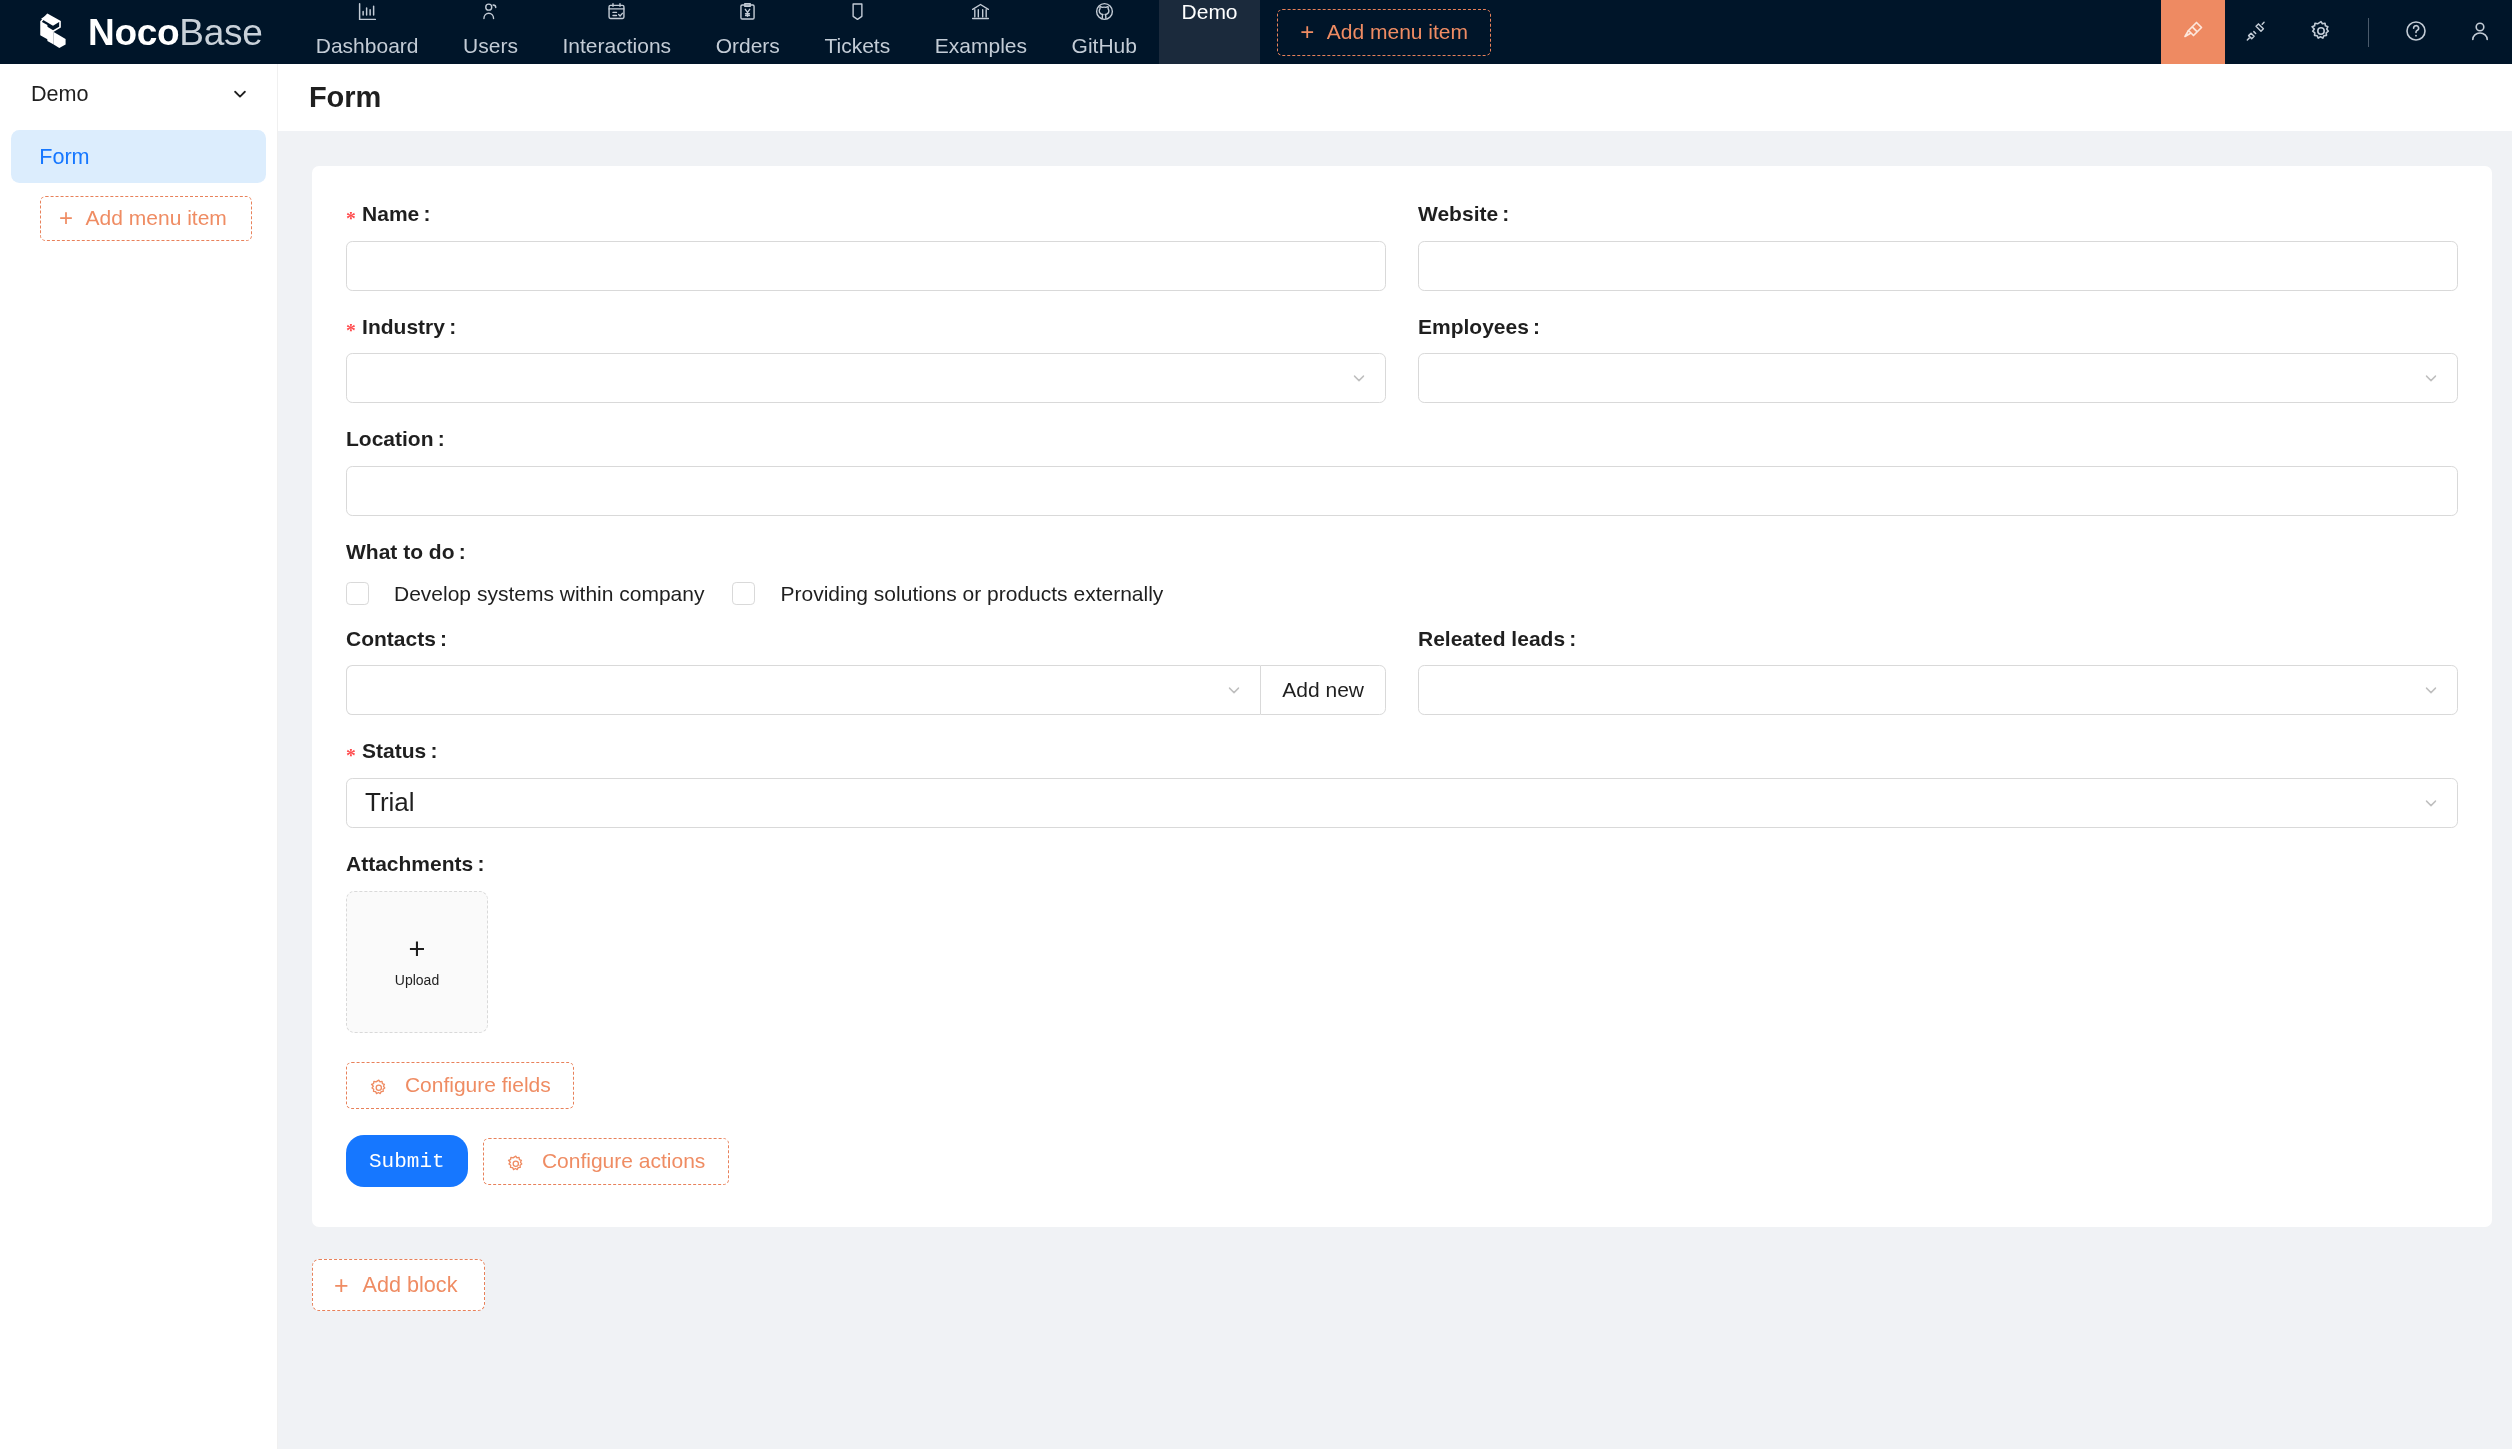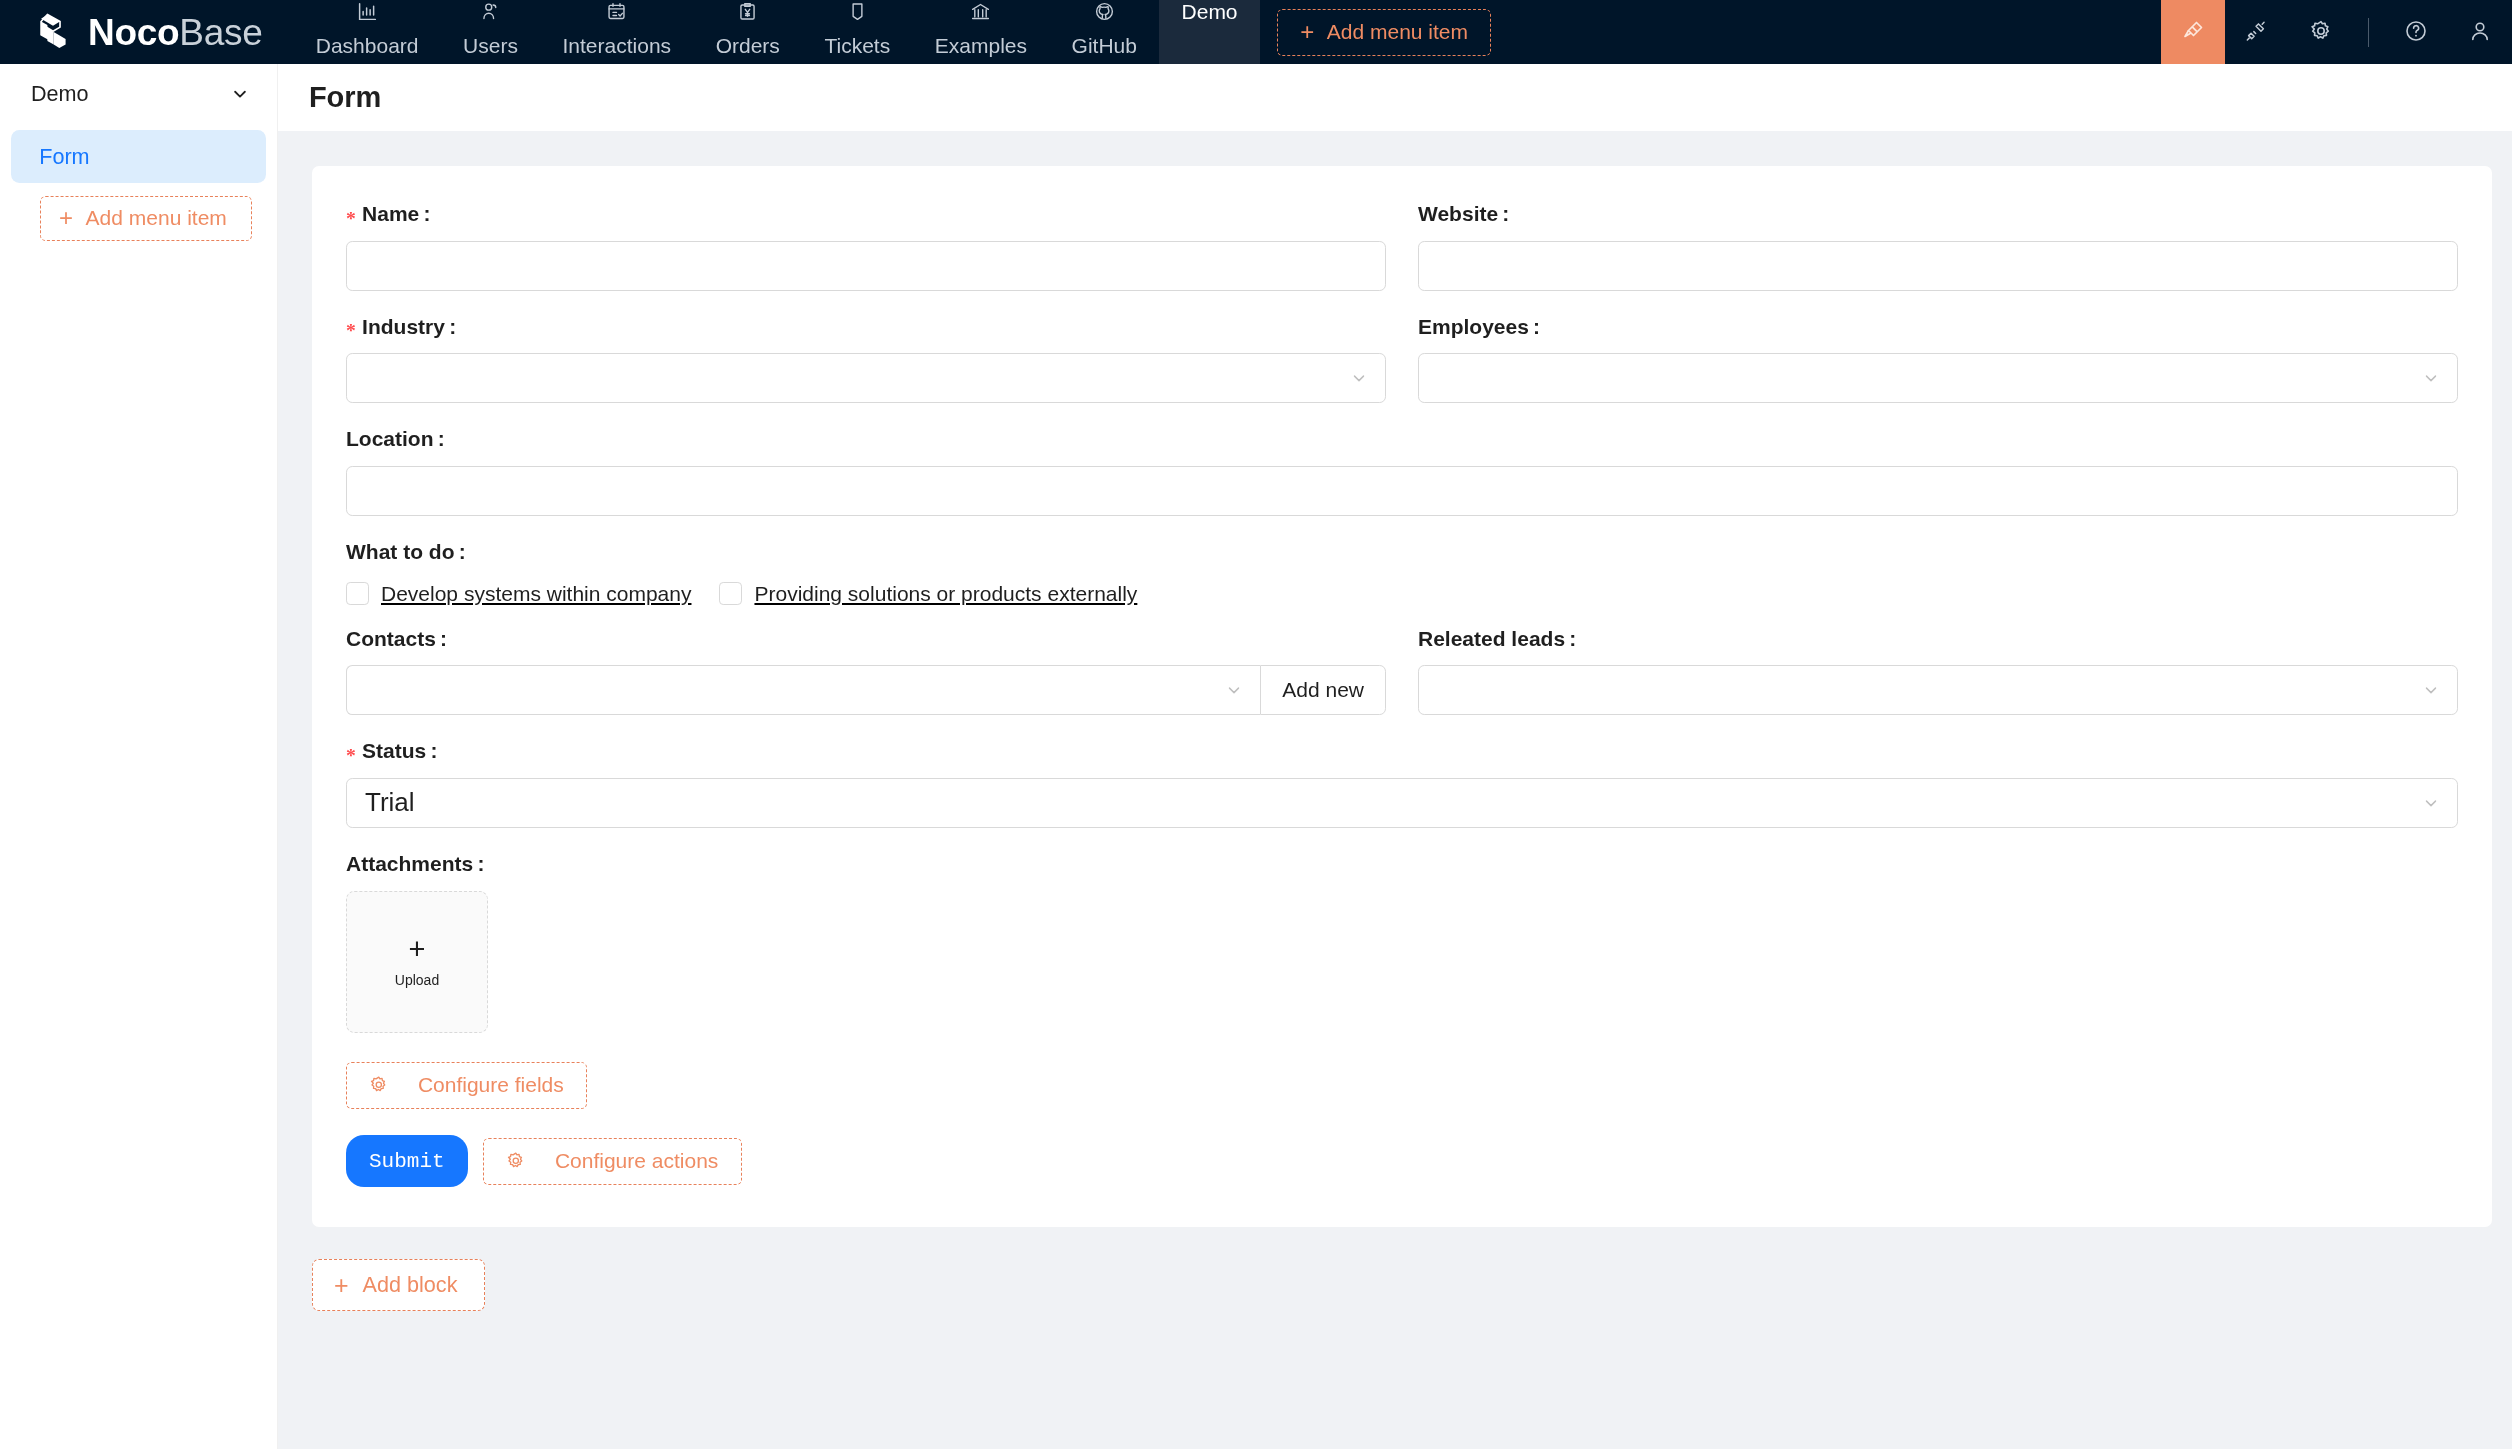--- a/index.html
+++ b/index.html
@@ -226,7 +226,7 @@
   .select .caret { color: #bfbfbf; display: flex; }
 
   .checkrow { display: flex; align-items: center; gap: 0; padding-top: 2.8px; }
-  .checkitem { display: flex; align-items: center; gap: 12px; margin-right: 28px; cursor: pointer; text-decoration: underline; }
+  .checkitem { display: flex; align-items: center; gap: 25px; margin-right: 28px; cursor: pointer; }
   .cbox {
     width: 23px; height: 23px;
     border: 1.4px solid #d9d9d9;

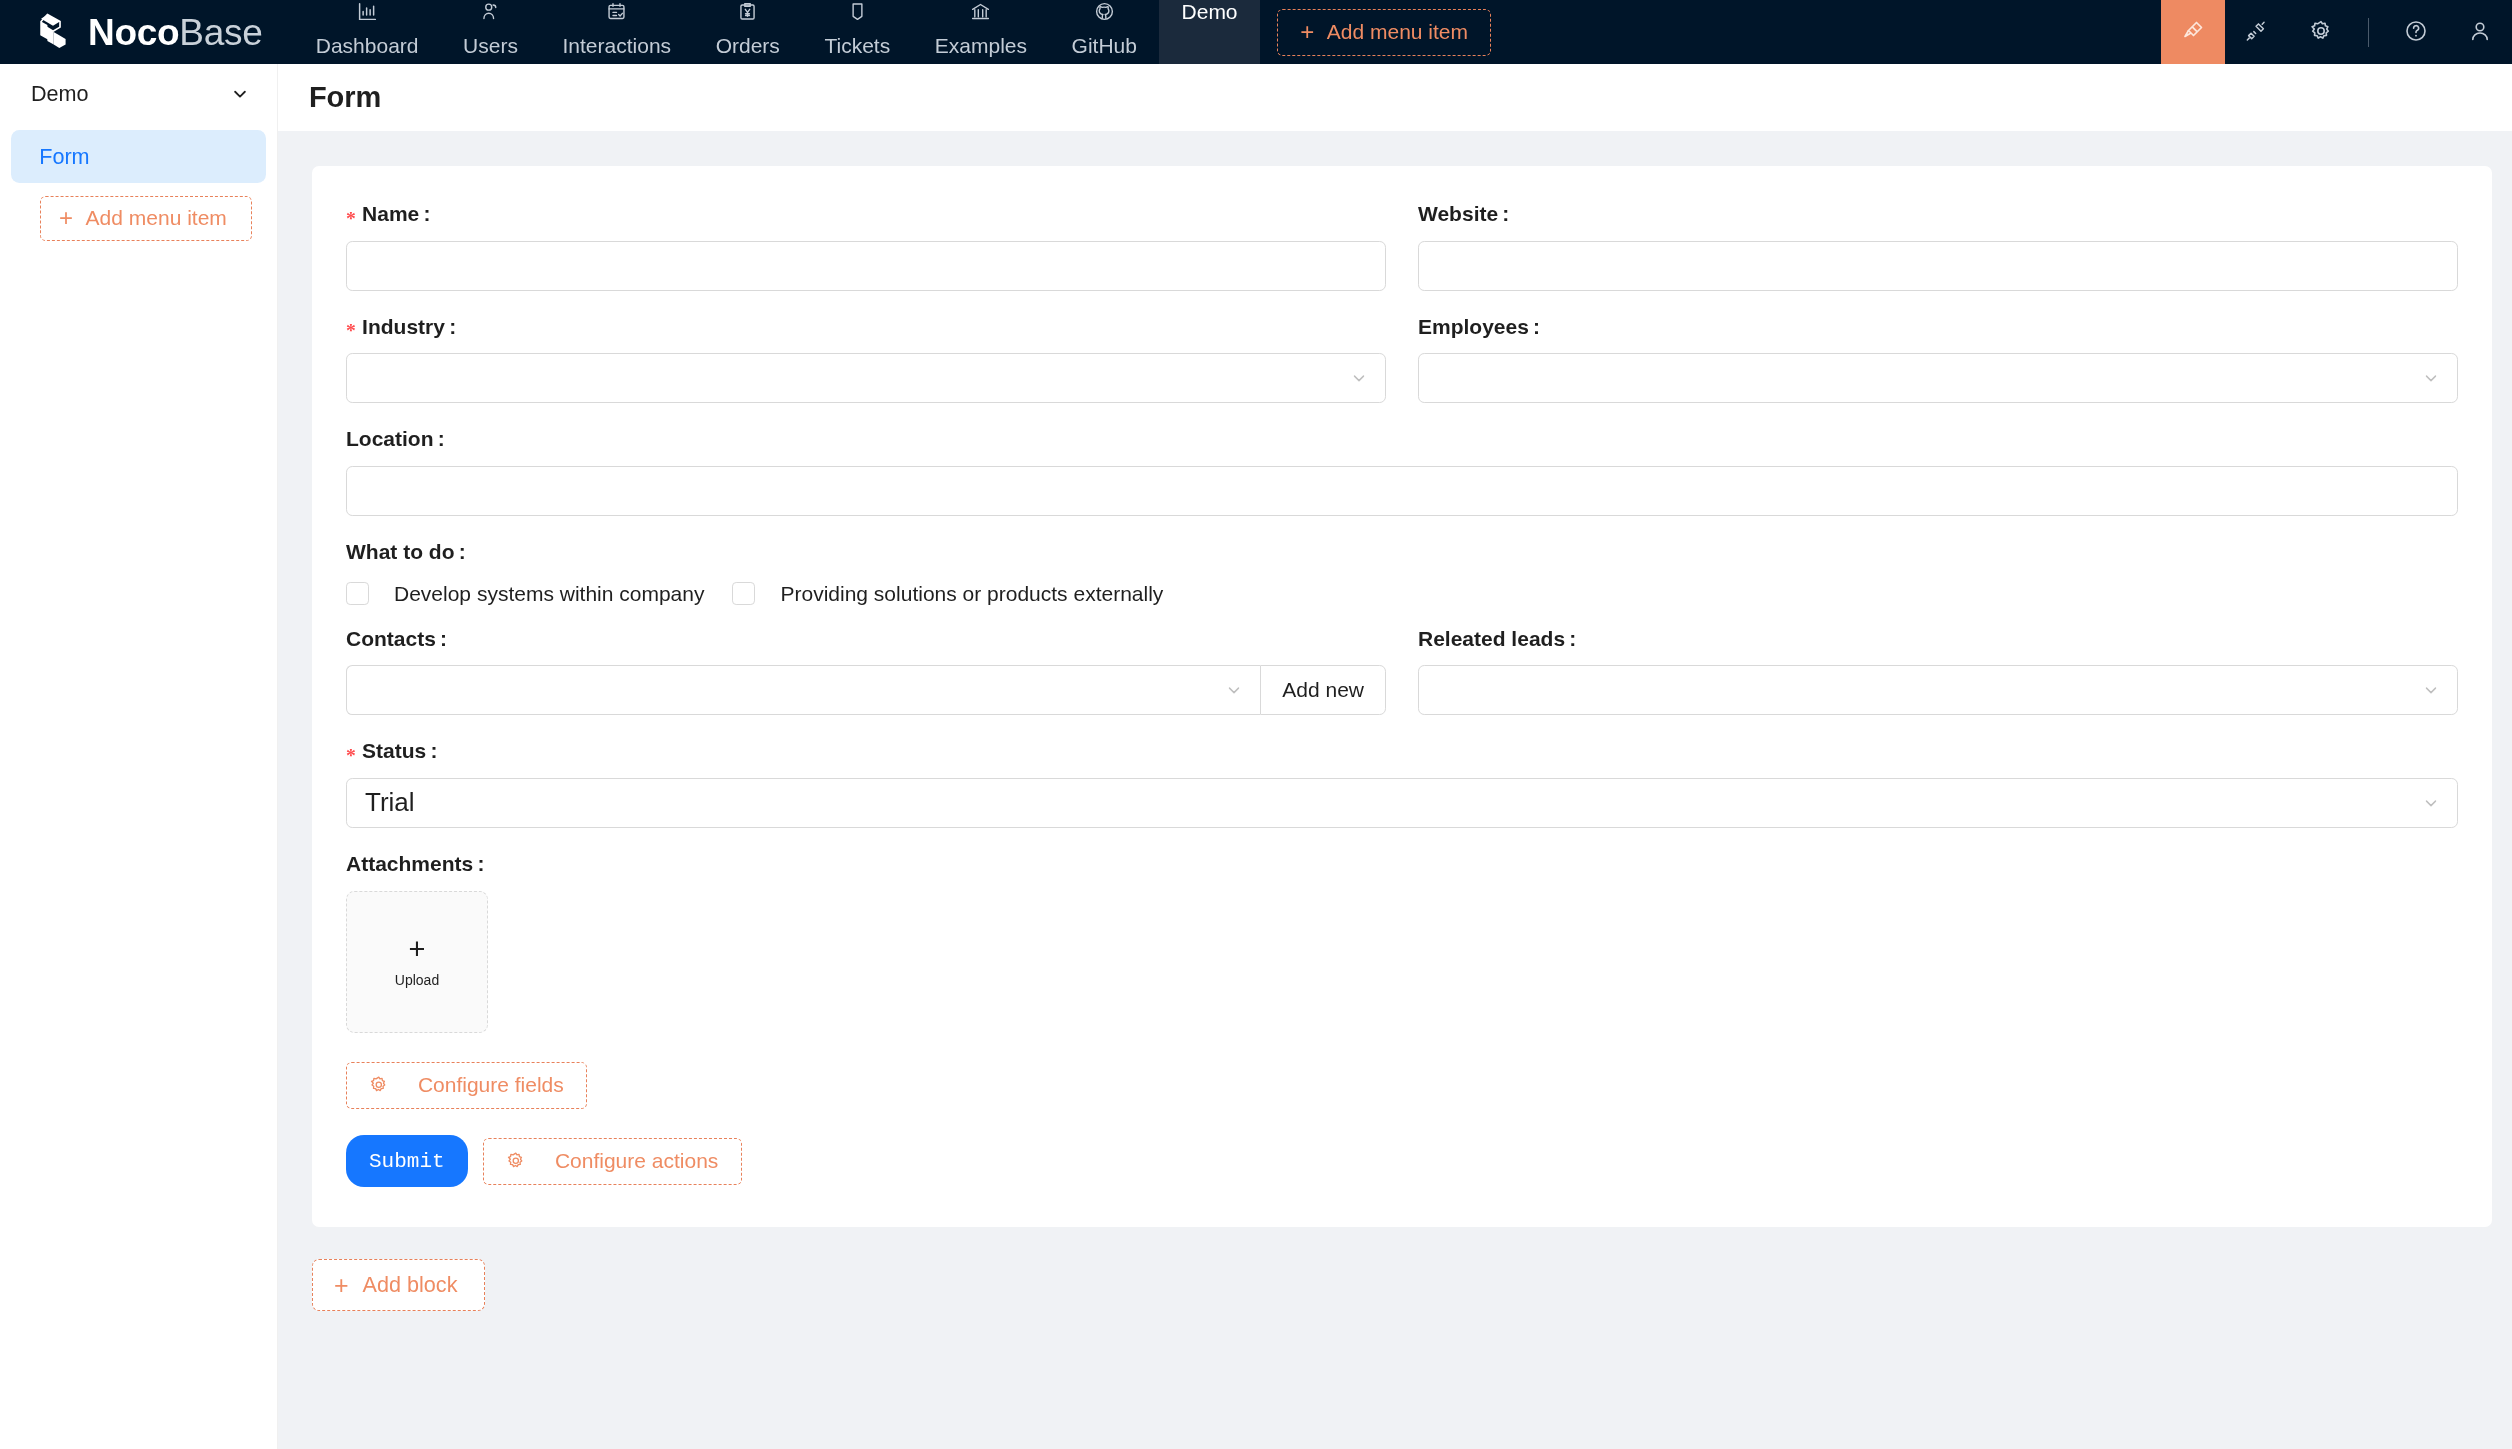--- a/index.html
+++ b/index.html
@@ -270,8 +270,8 @@
 
   .dashed-btn {
     display: inline-flex;
-    align-items: center;
-    gap: 29px;
+    align-items: flex-end;
+    gap: 16px;
     border: 1.4px dashed #e8815a;
     border-radius: 5.6px;
     color: #ef8c63;

